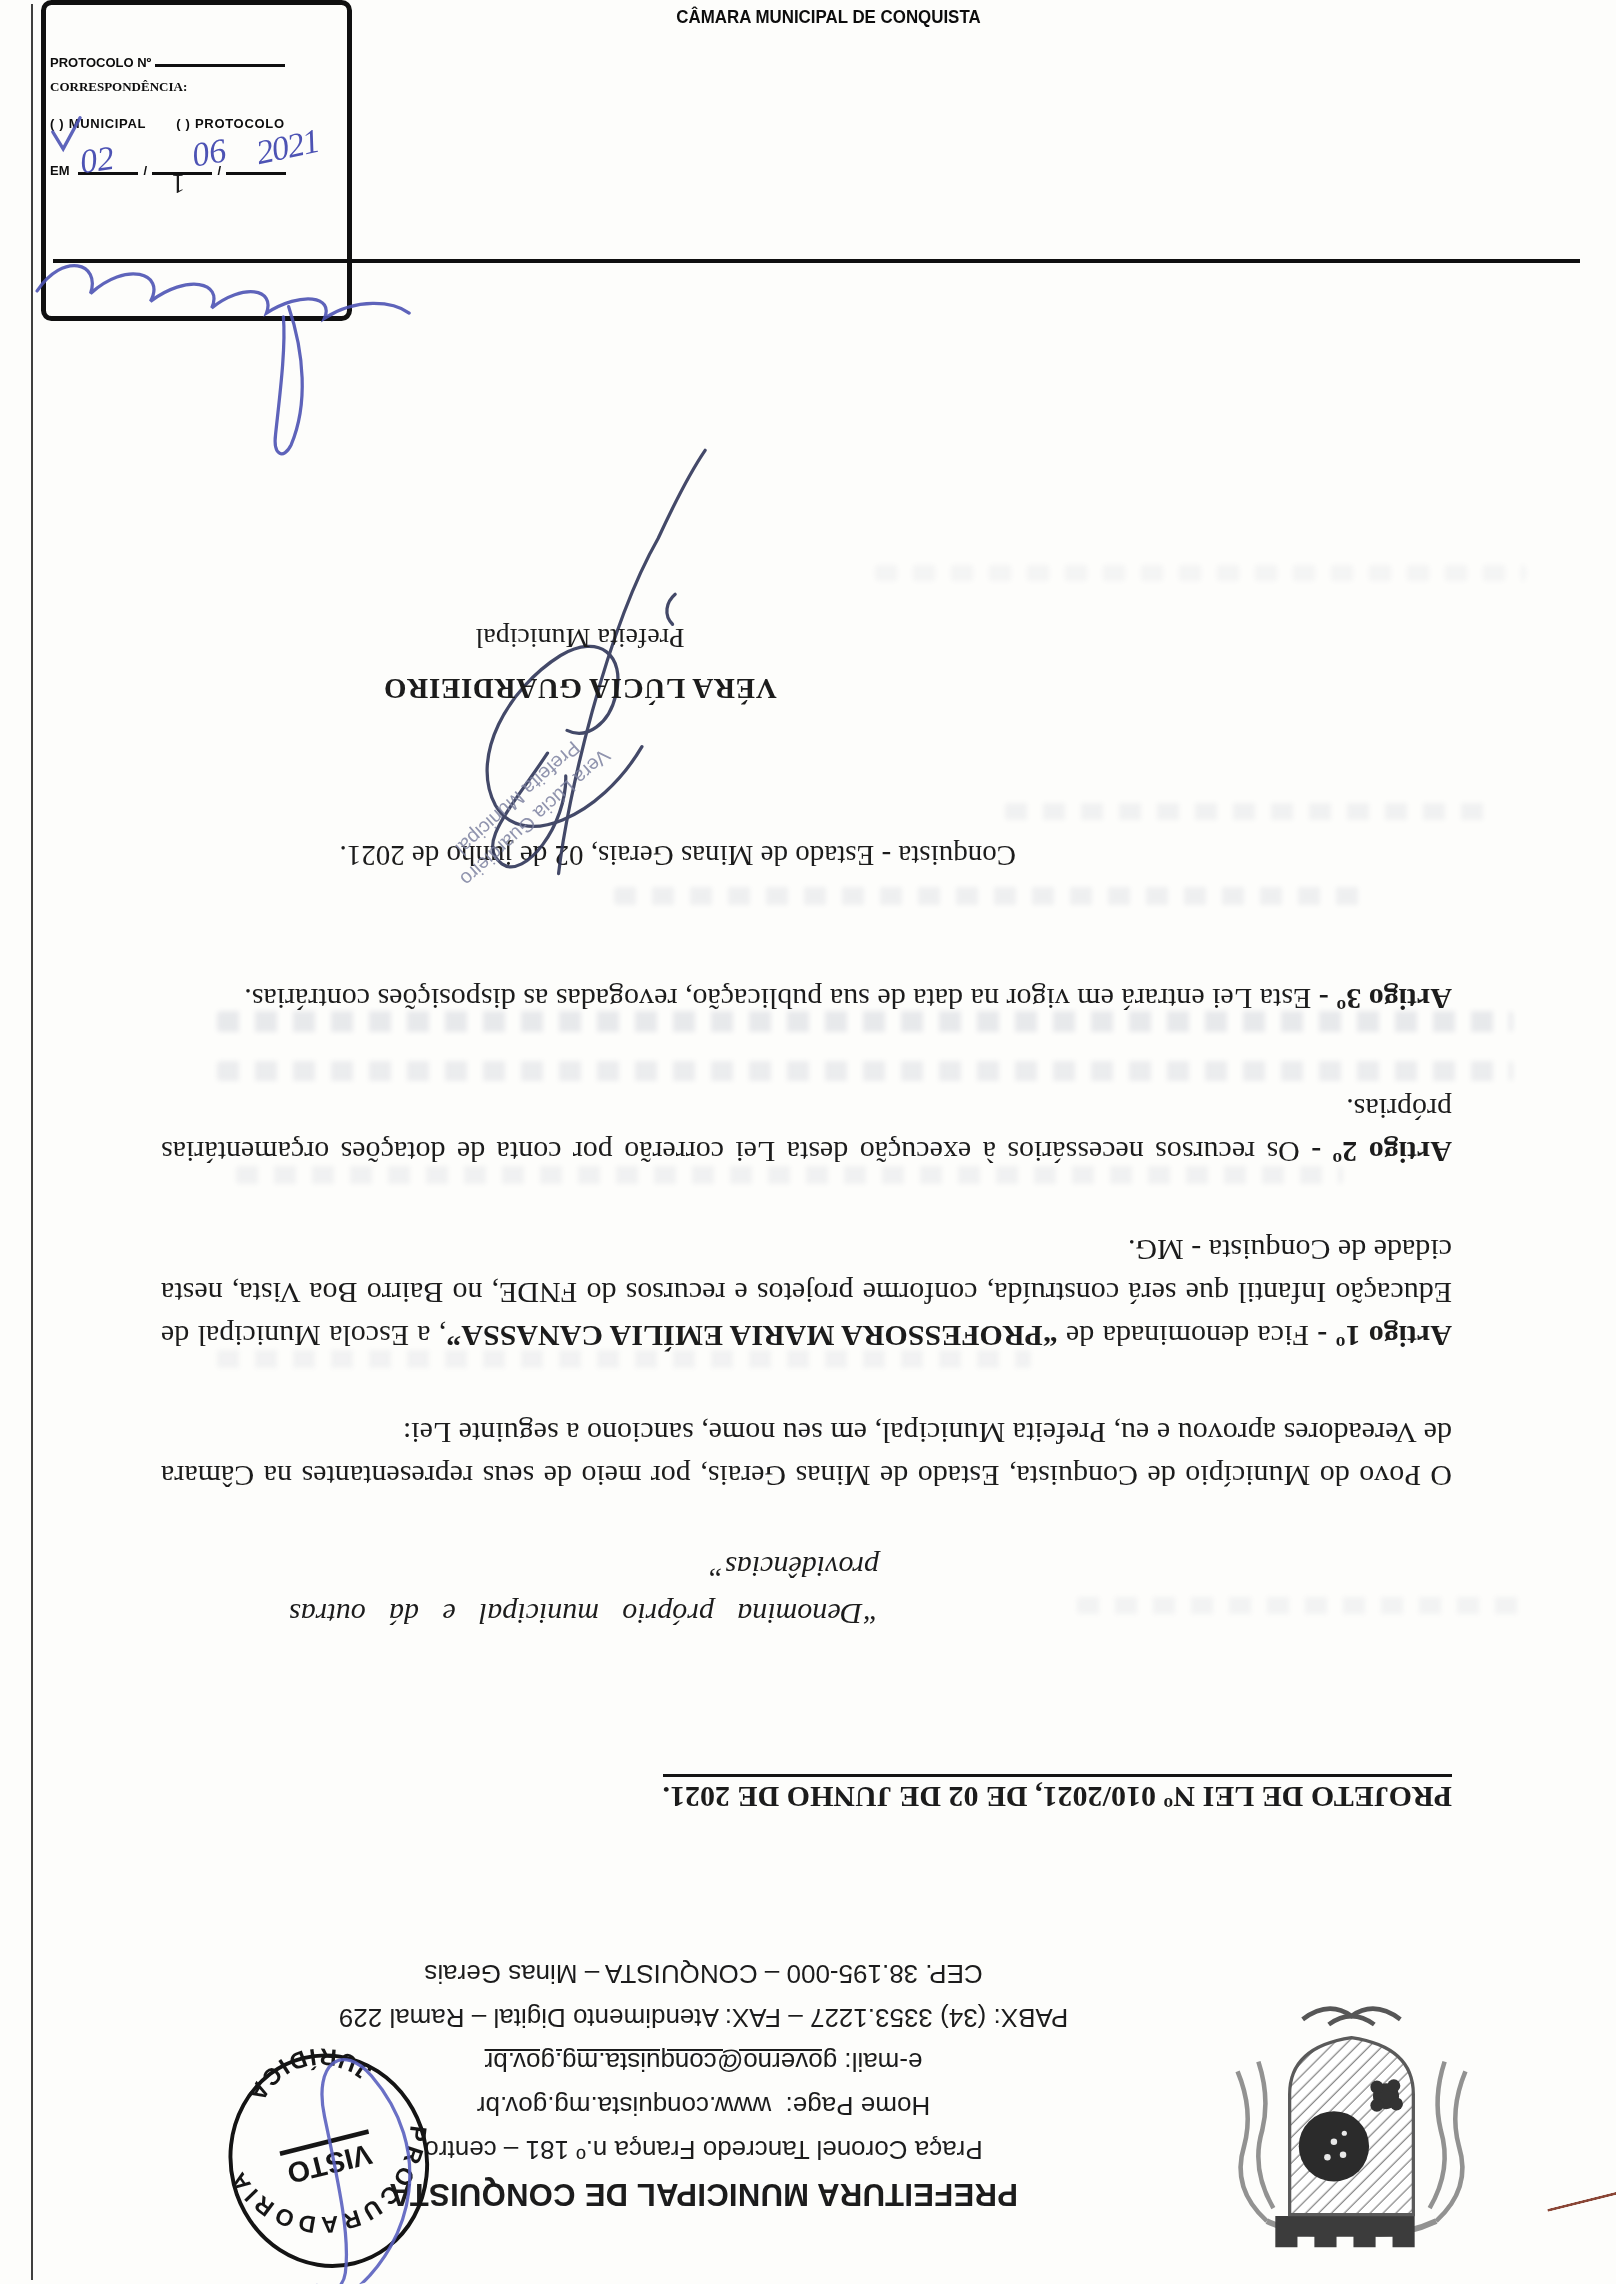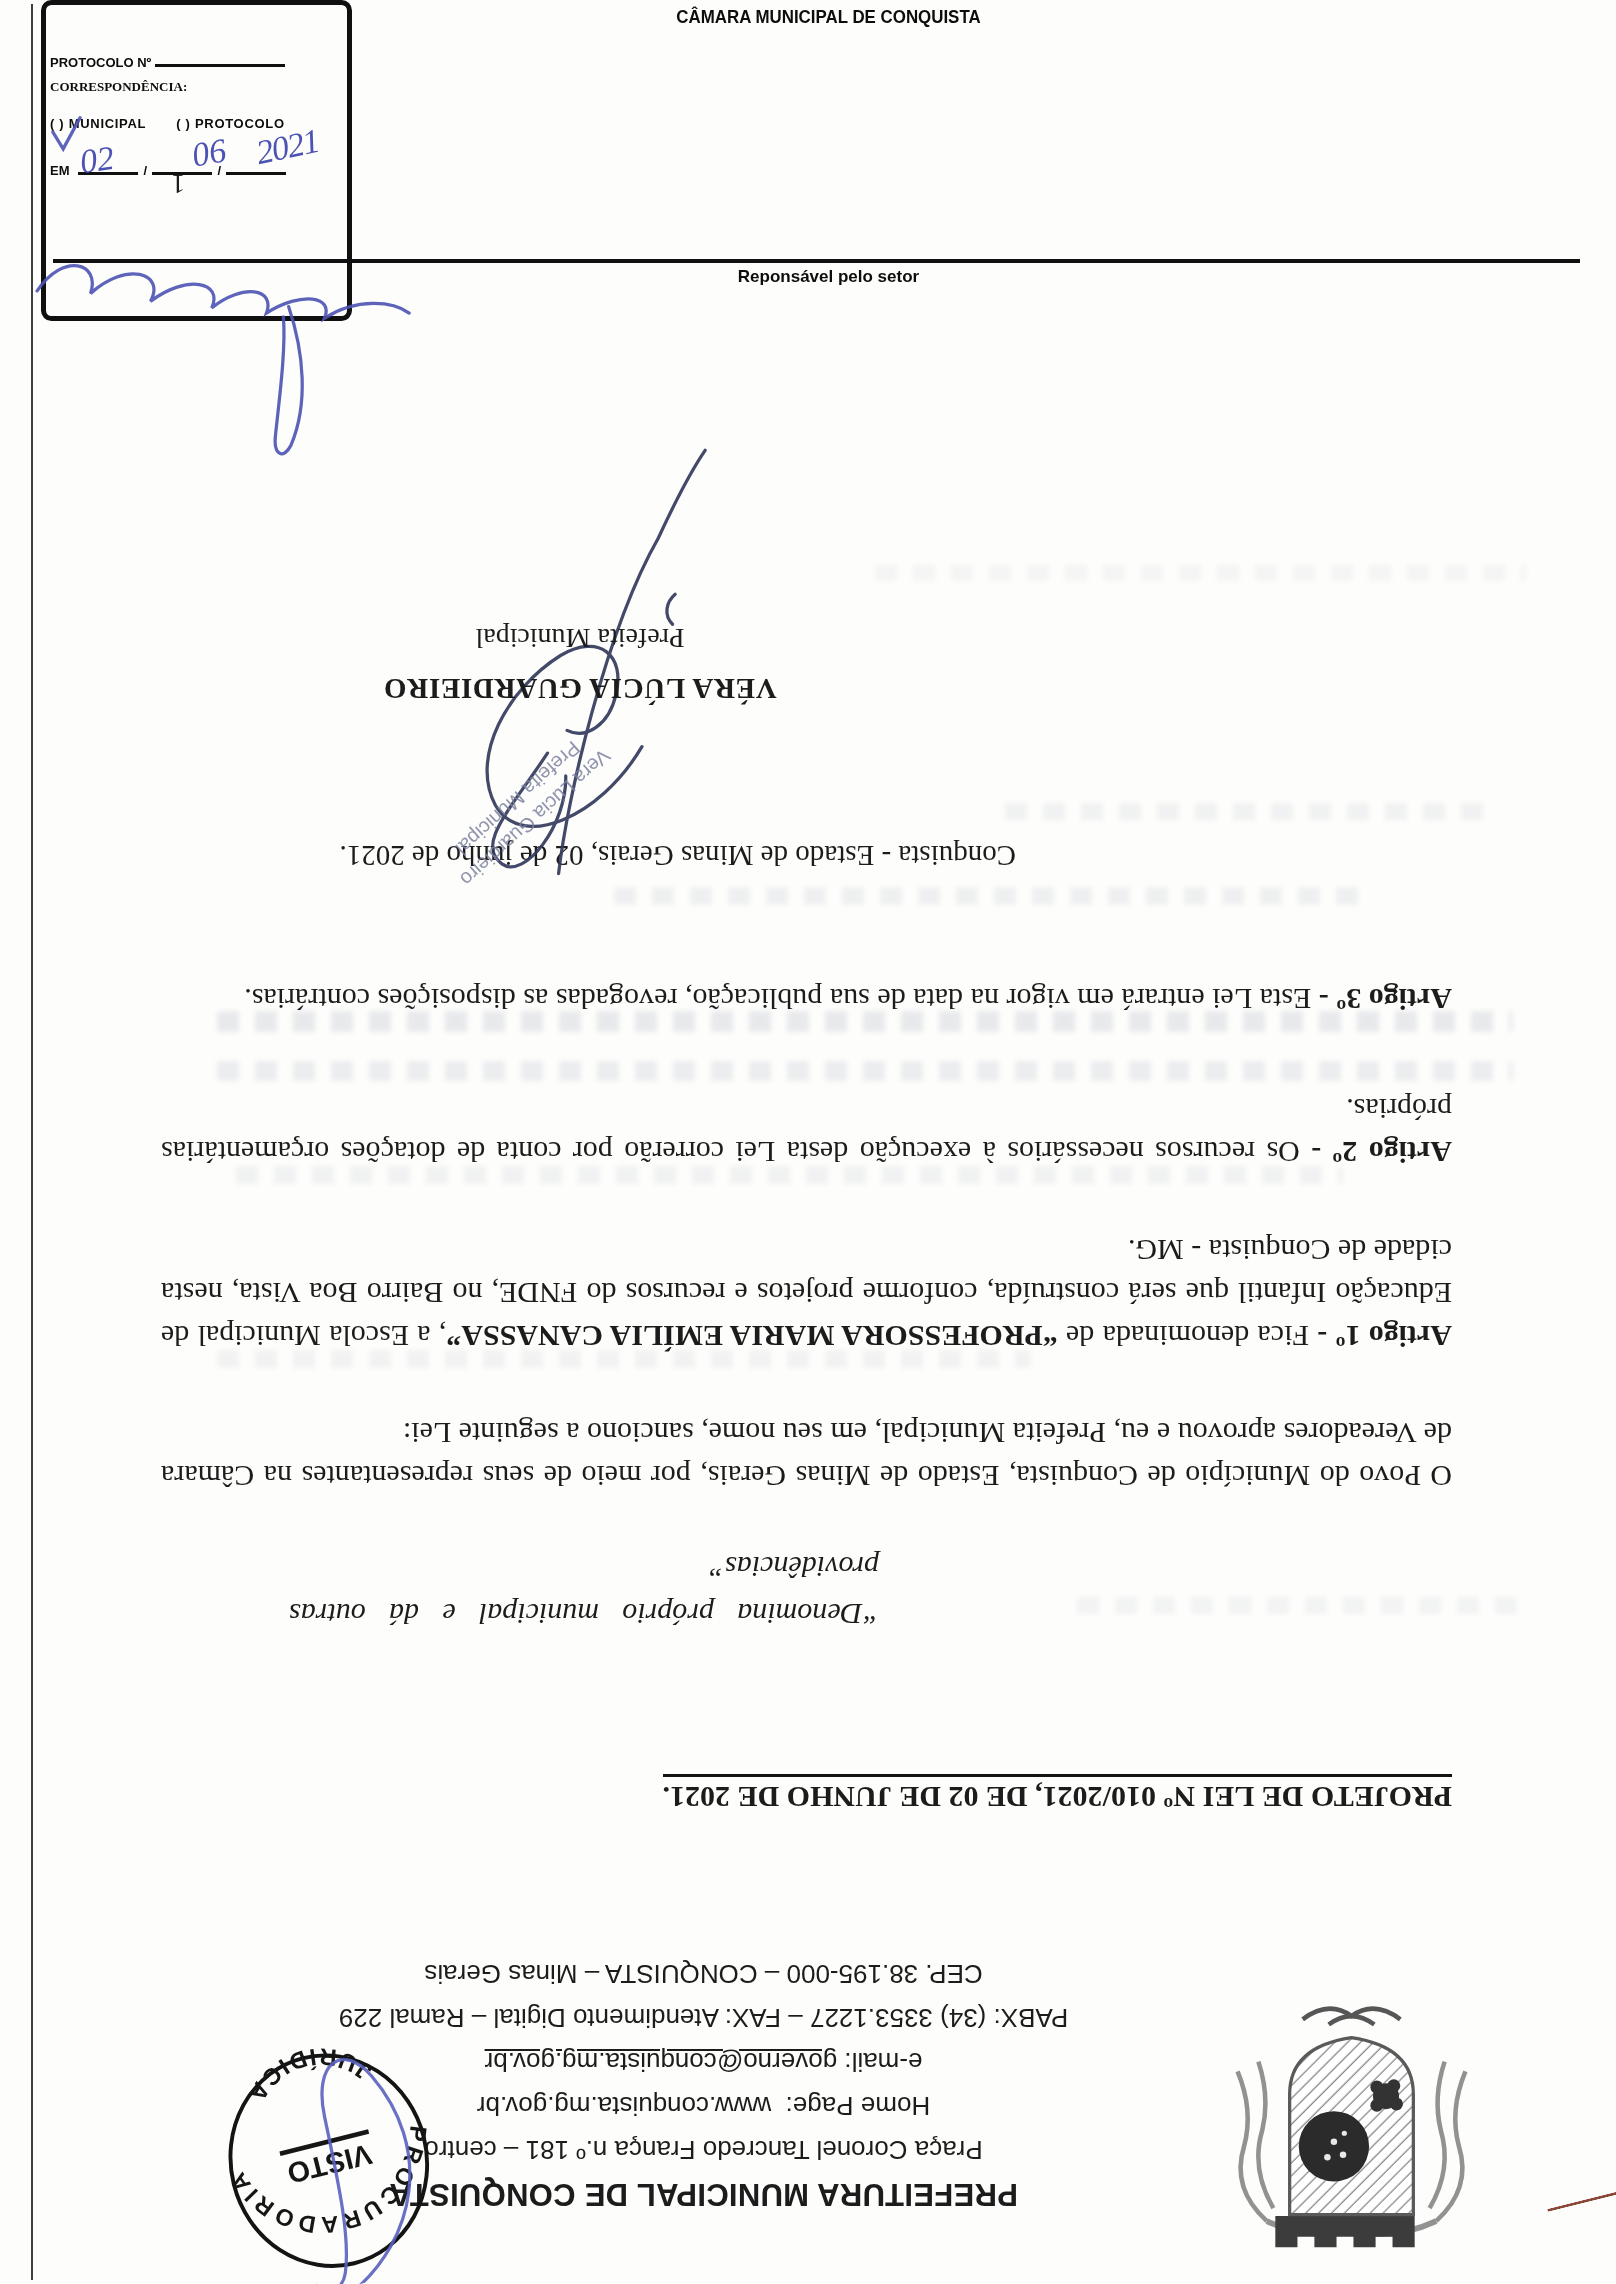--- a/index.html
+++ b/index.html
@@ -249,7 +249,6 @@
         <span class="b"></span>/<span class="b"></span>/<span class="b"></span>
       </div>
       <div class="pr-sigline"></div>
-      <div class="pr-resp">Reponsável pelo setor</div>
 
       <span class="hand hd1">02</span>
       <span class="hand hd2">06</span>

